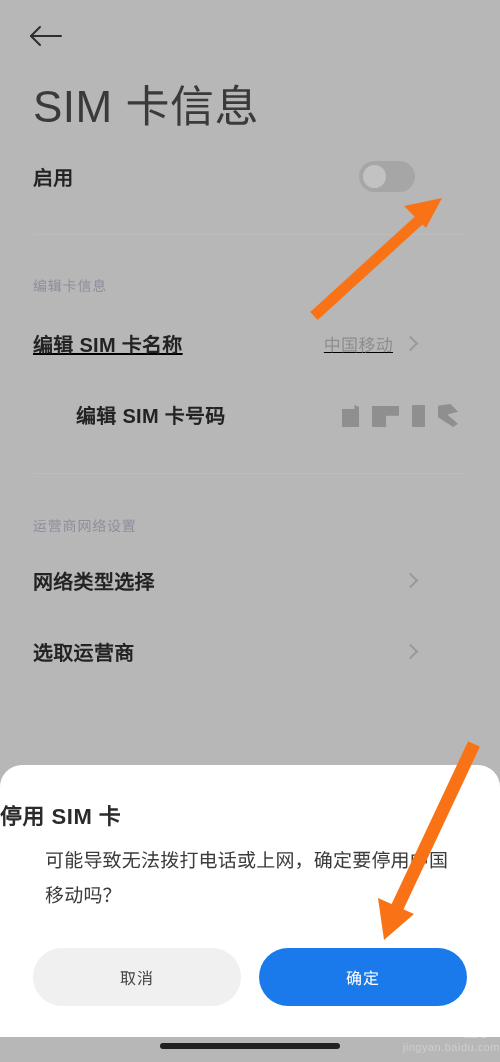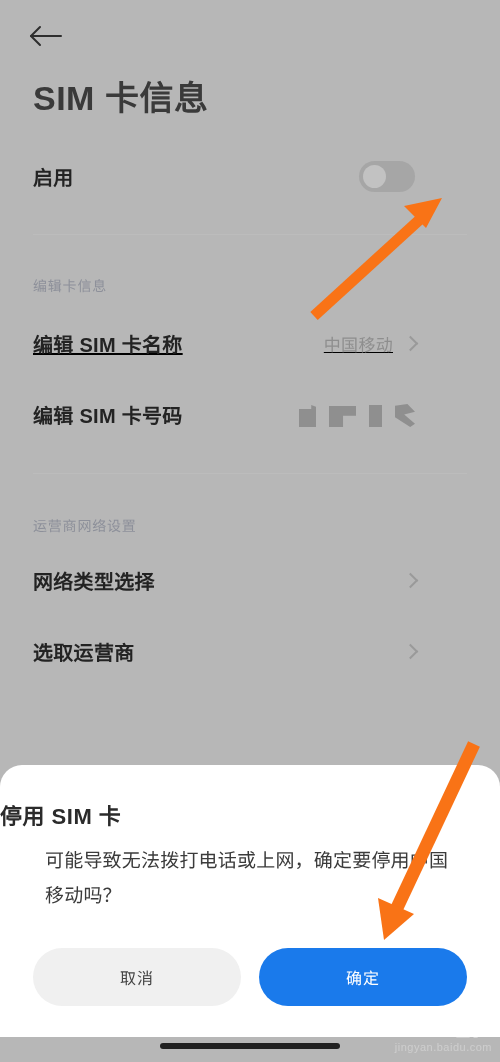--- a/index.html
+++ b/index.html
@@ -48,8 +48,8 @@
     position: absolute;
     left: 33px;
     top: 71px;
-    font-size: 34px;
-    font-weight: 700;
+    font-size: 44px;
+    font-weight: 400;
     letter-spacing: 0.5px;
     color: #3a3a3a;
     white-space: nowrap;

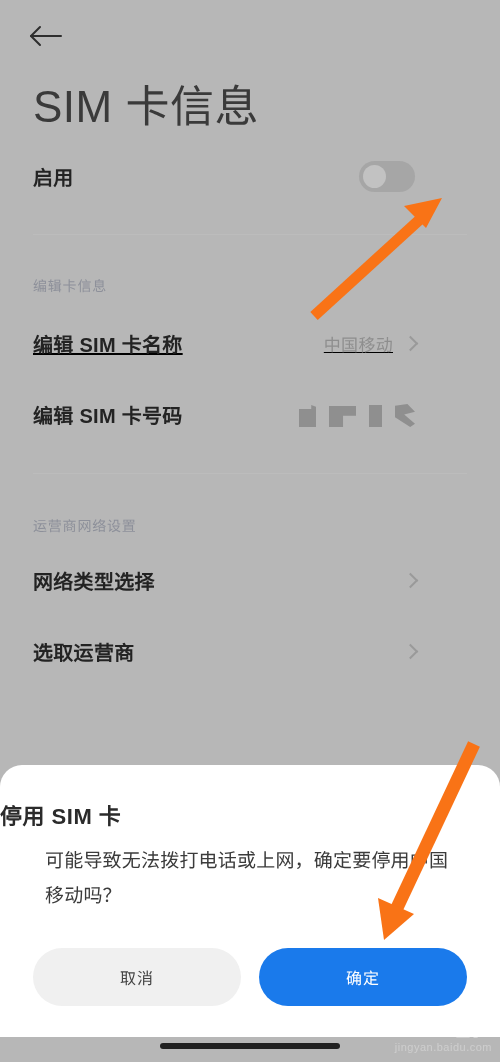--- a/index.html
+++ b/index.html
@@ -302,7 +302,7 @@
       </span>
     </div>
 
-    <div class="row" style="top:388px;">
+    <div class="row" style="top:388px;margin-left:43px;">
       <span class="row-label">编辑 SIM 卡号码</span>
       <span class="row-right">
         <span id="sim-number-value">

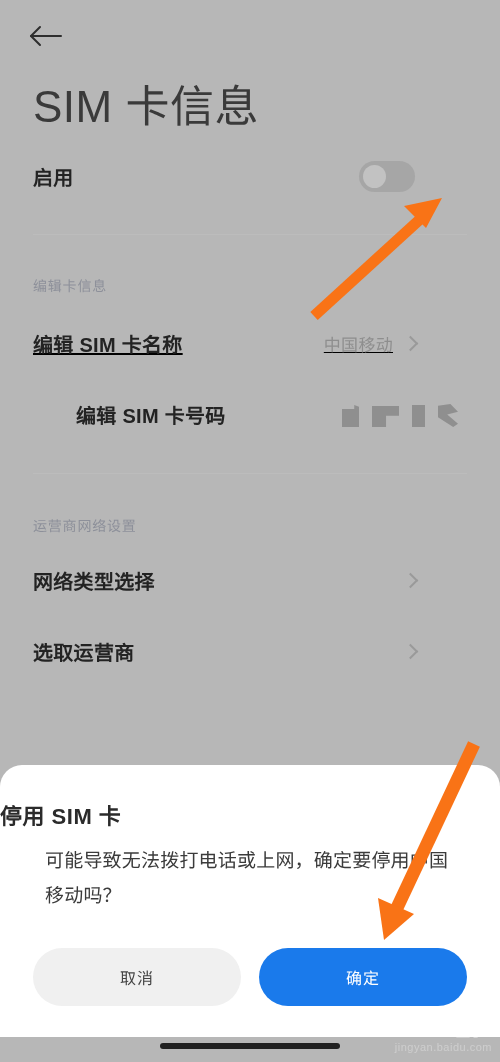--- a/index.html
+++ b/index.html
@@ -232,7 +232,7 @@
   
   #watermark {
     position: absolute;
-    right: 8px;
+    right: 0;
     bottom: 8px;
     width: 128px;
     text-align: right;

